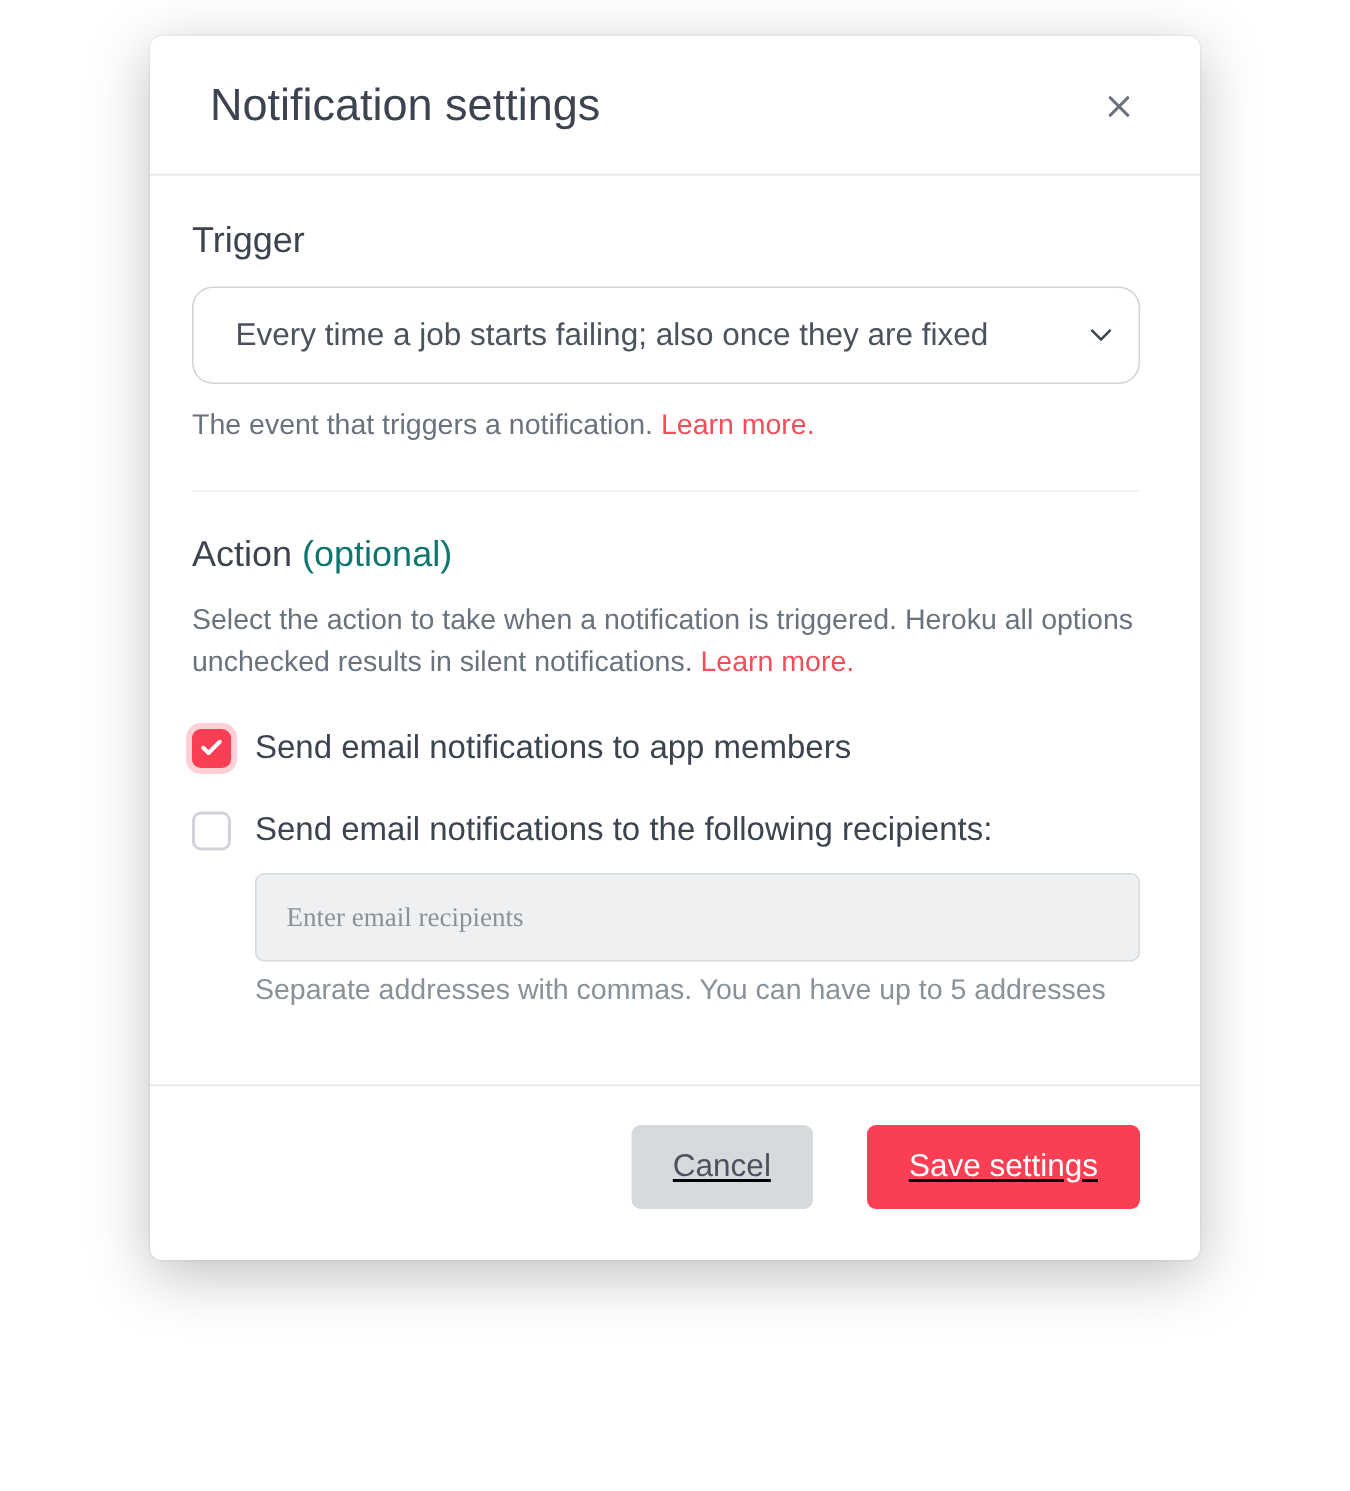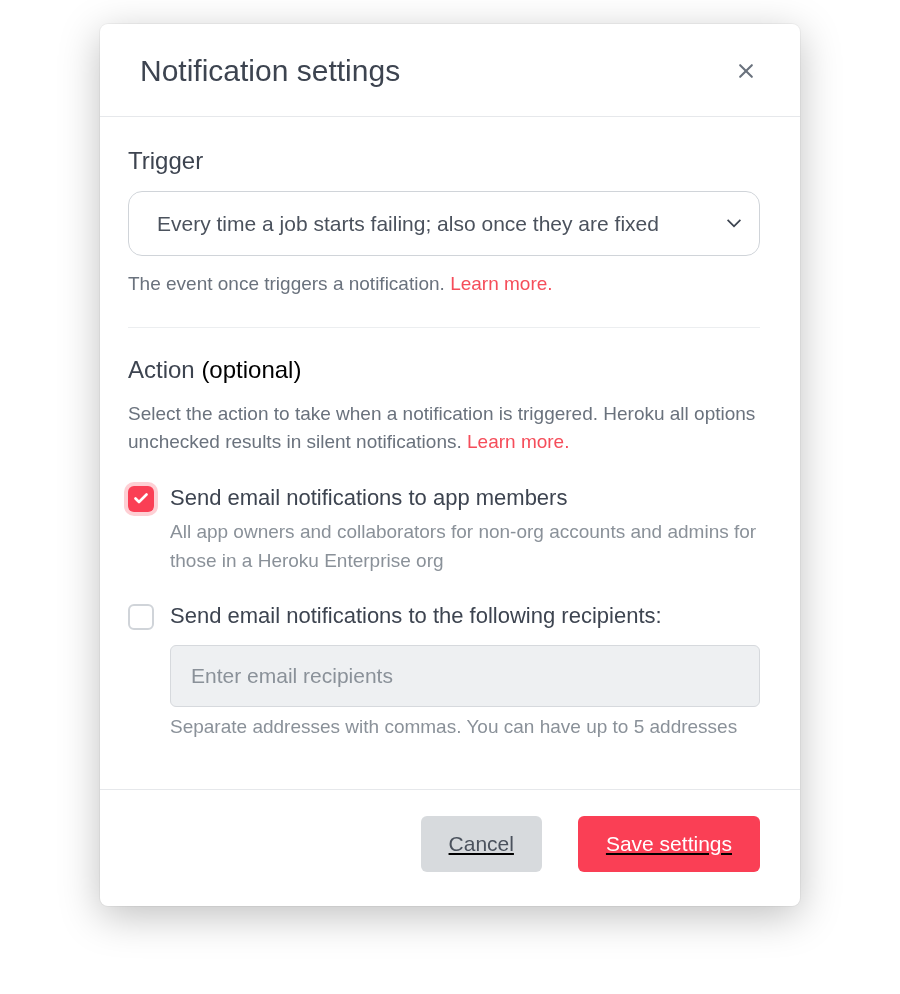--- a/index.html
+++ b/index.html
@@ -262,7 +262,7 @@
         </span>
       </div>
       <div class="help-text">
-        <span>The event once triggers a notification.  </span>
+        <span>The event that triggers a notification.  </span>
         <span class="link">Learn more.</span>
       </div>
     </div>

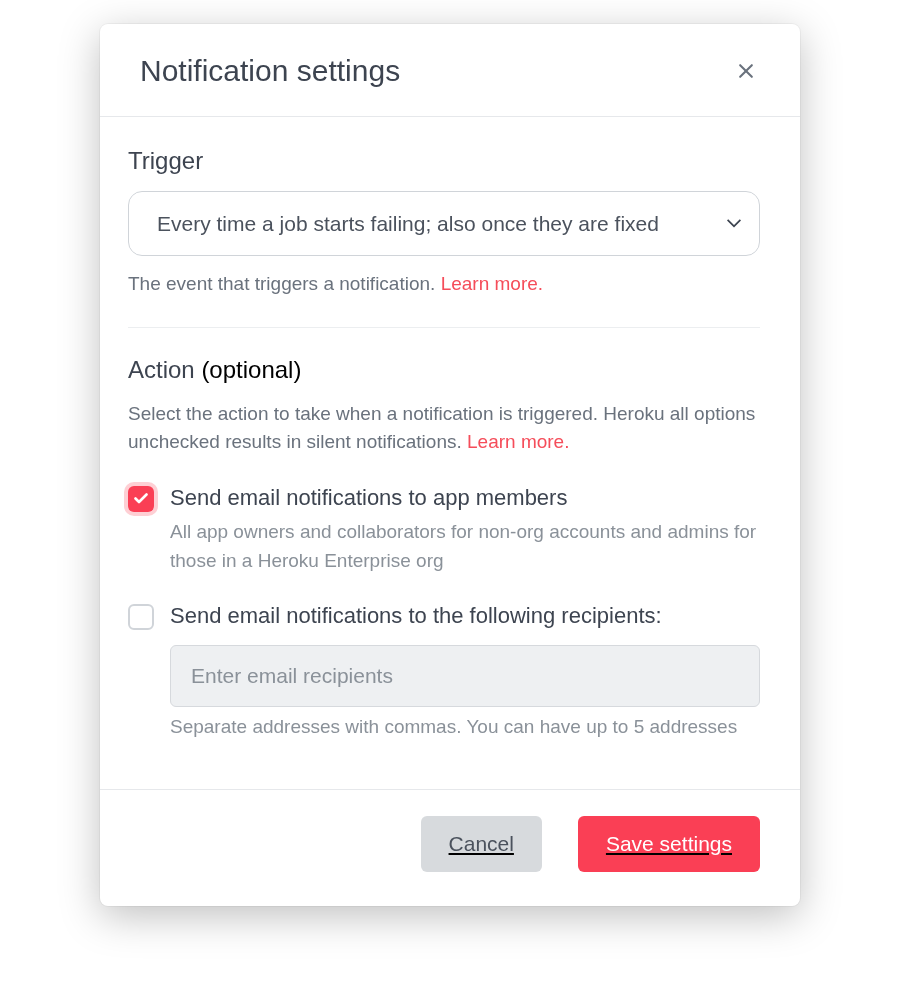--- a/index.html
+++ b/index.html
@@ -77,7 +77,7 @@
     }
 
     .section-title .muted {
-      color: #000000;
+      color: #0f766e;
     }
 
     .select-wrap {

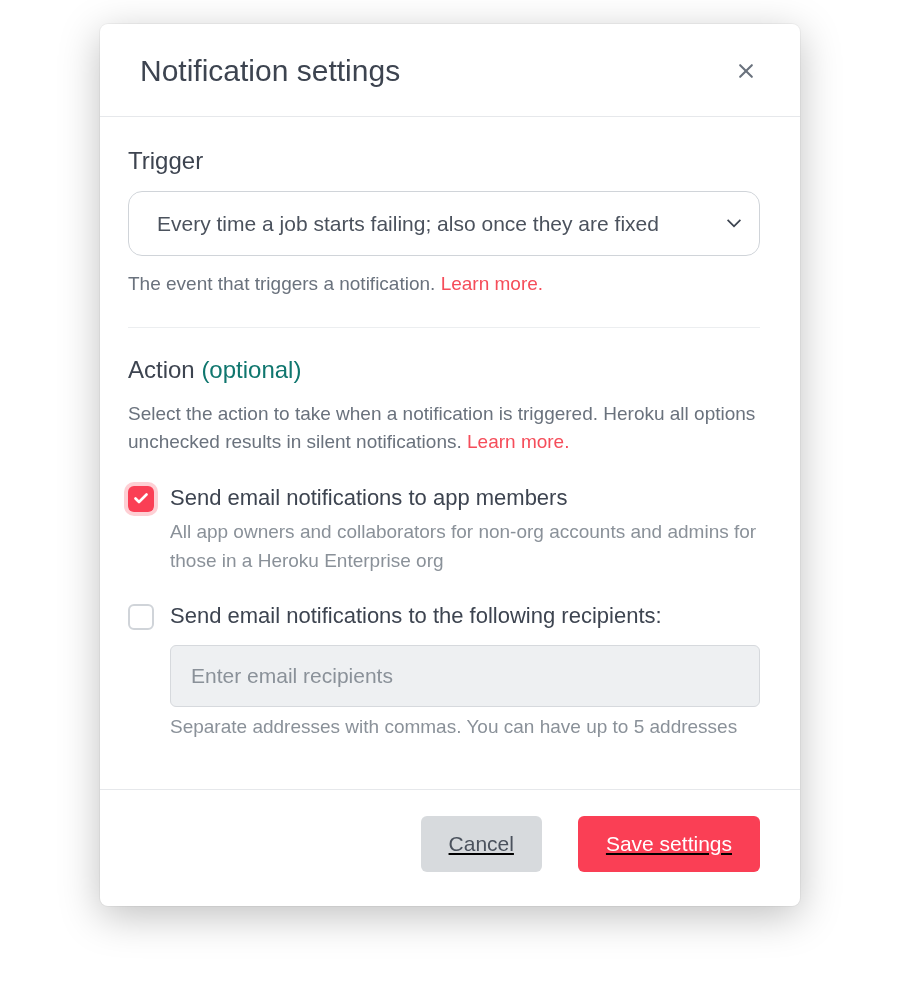--- a/index.html
+++ b/index.html
@@ -287,7 +287,6 @@
         </div>
         <div class="option-body">
           <div class="option-label">Send email notifications to app members</div>
-          <div class="option-sub">All app owners and collaborators for non-org accounts and admins for those in a Heroku Enterprise org</div>
         </div>
       </div>
 

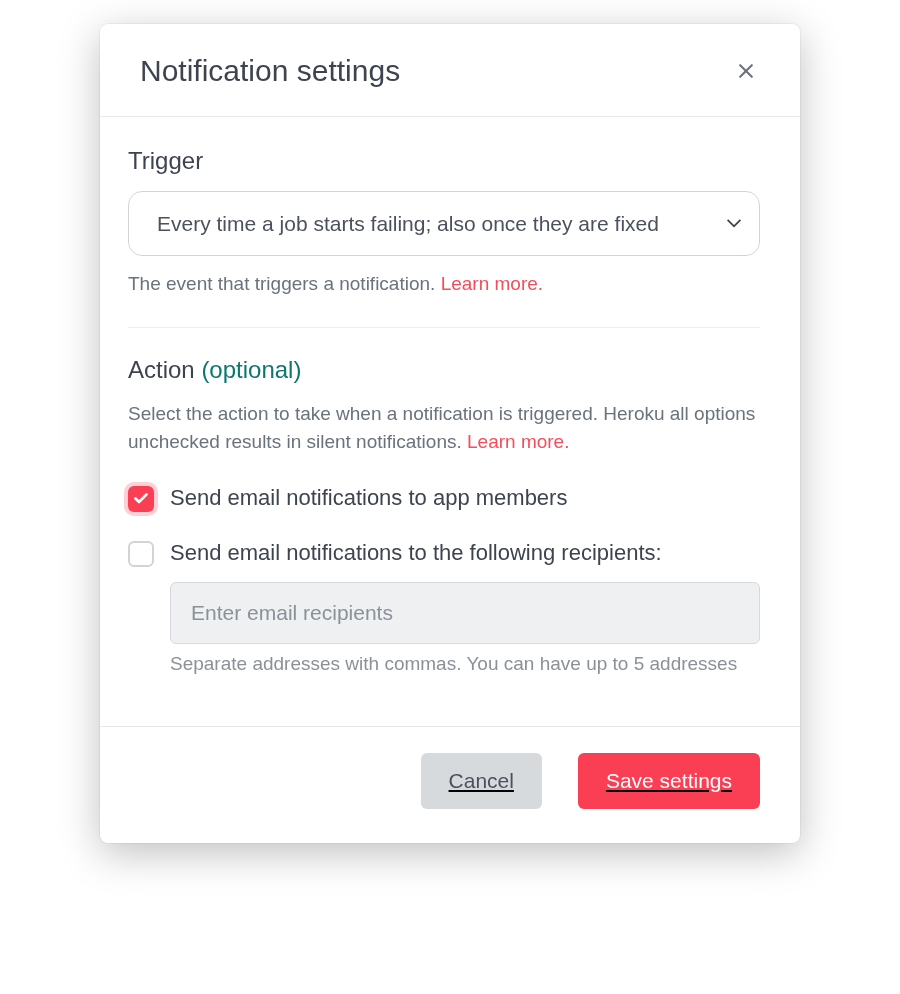--- a/index.html
+++ b/index.html
@@ -192,9 +192,10 @@
       background: #eef0f2;
       border-radius: 6px;
       padding: 18px 20px;
-      font-size: 21px;
+      font-size: 18px;
       color: #3d4450;
       margin-top: 14px;
+      font-family: Liberation Serif, serif;
     }
 
     .text-input::placeholder {

